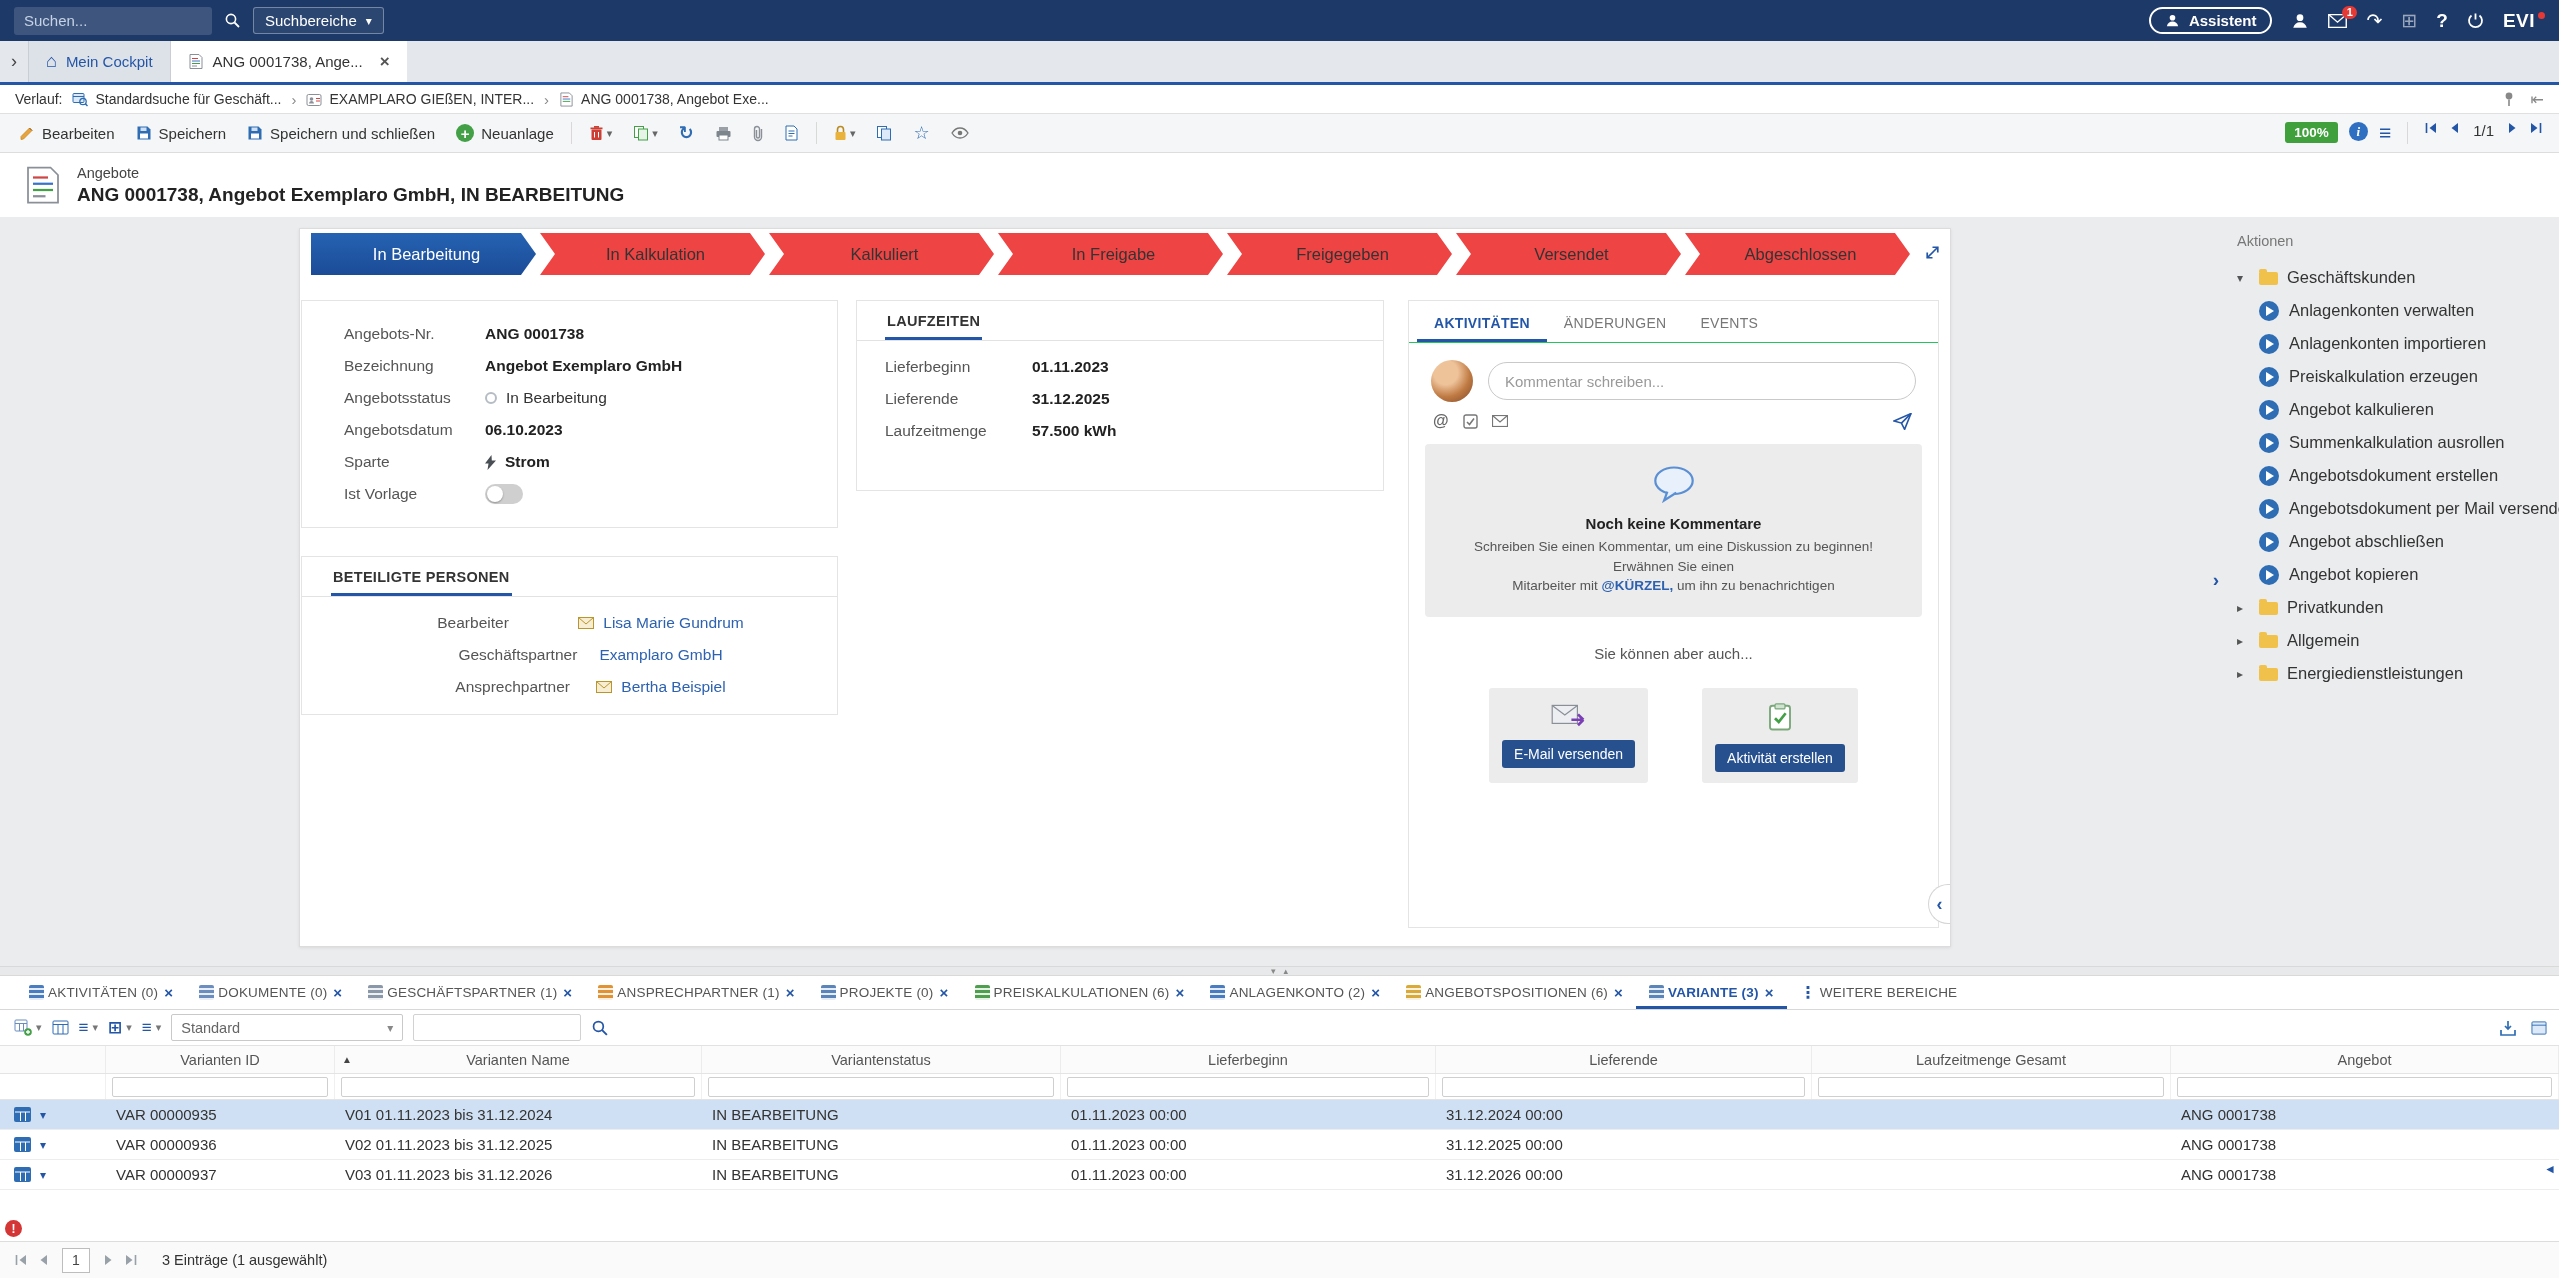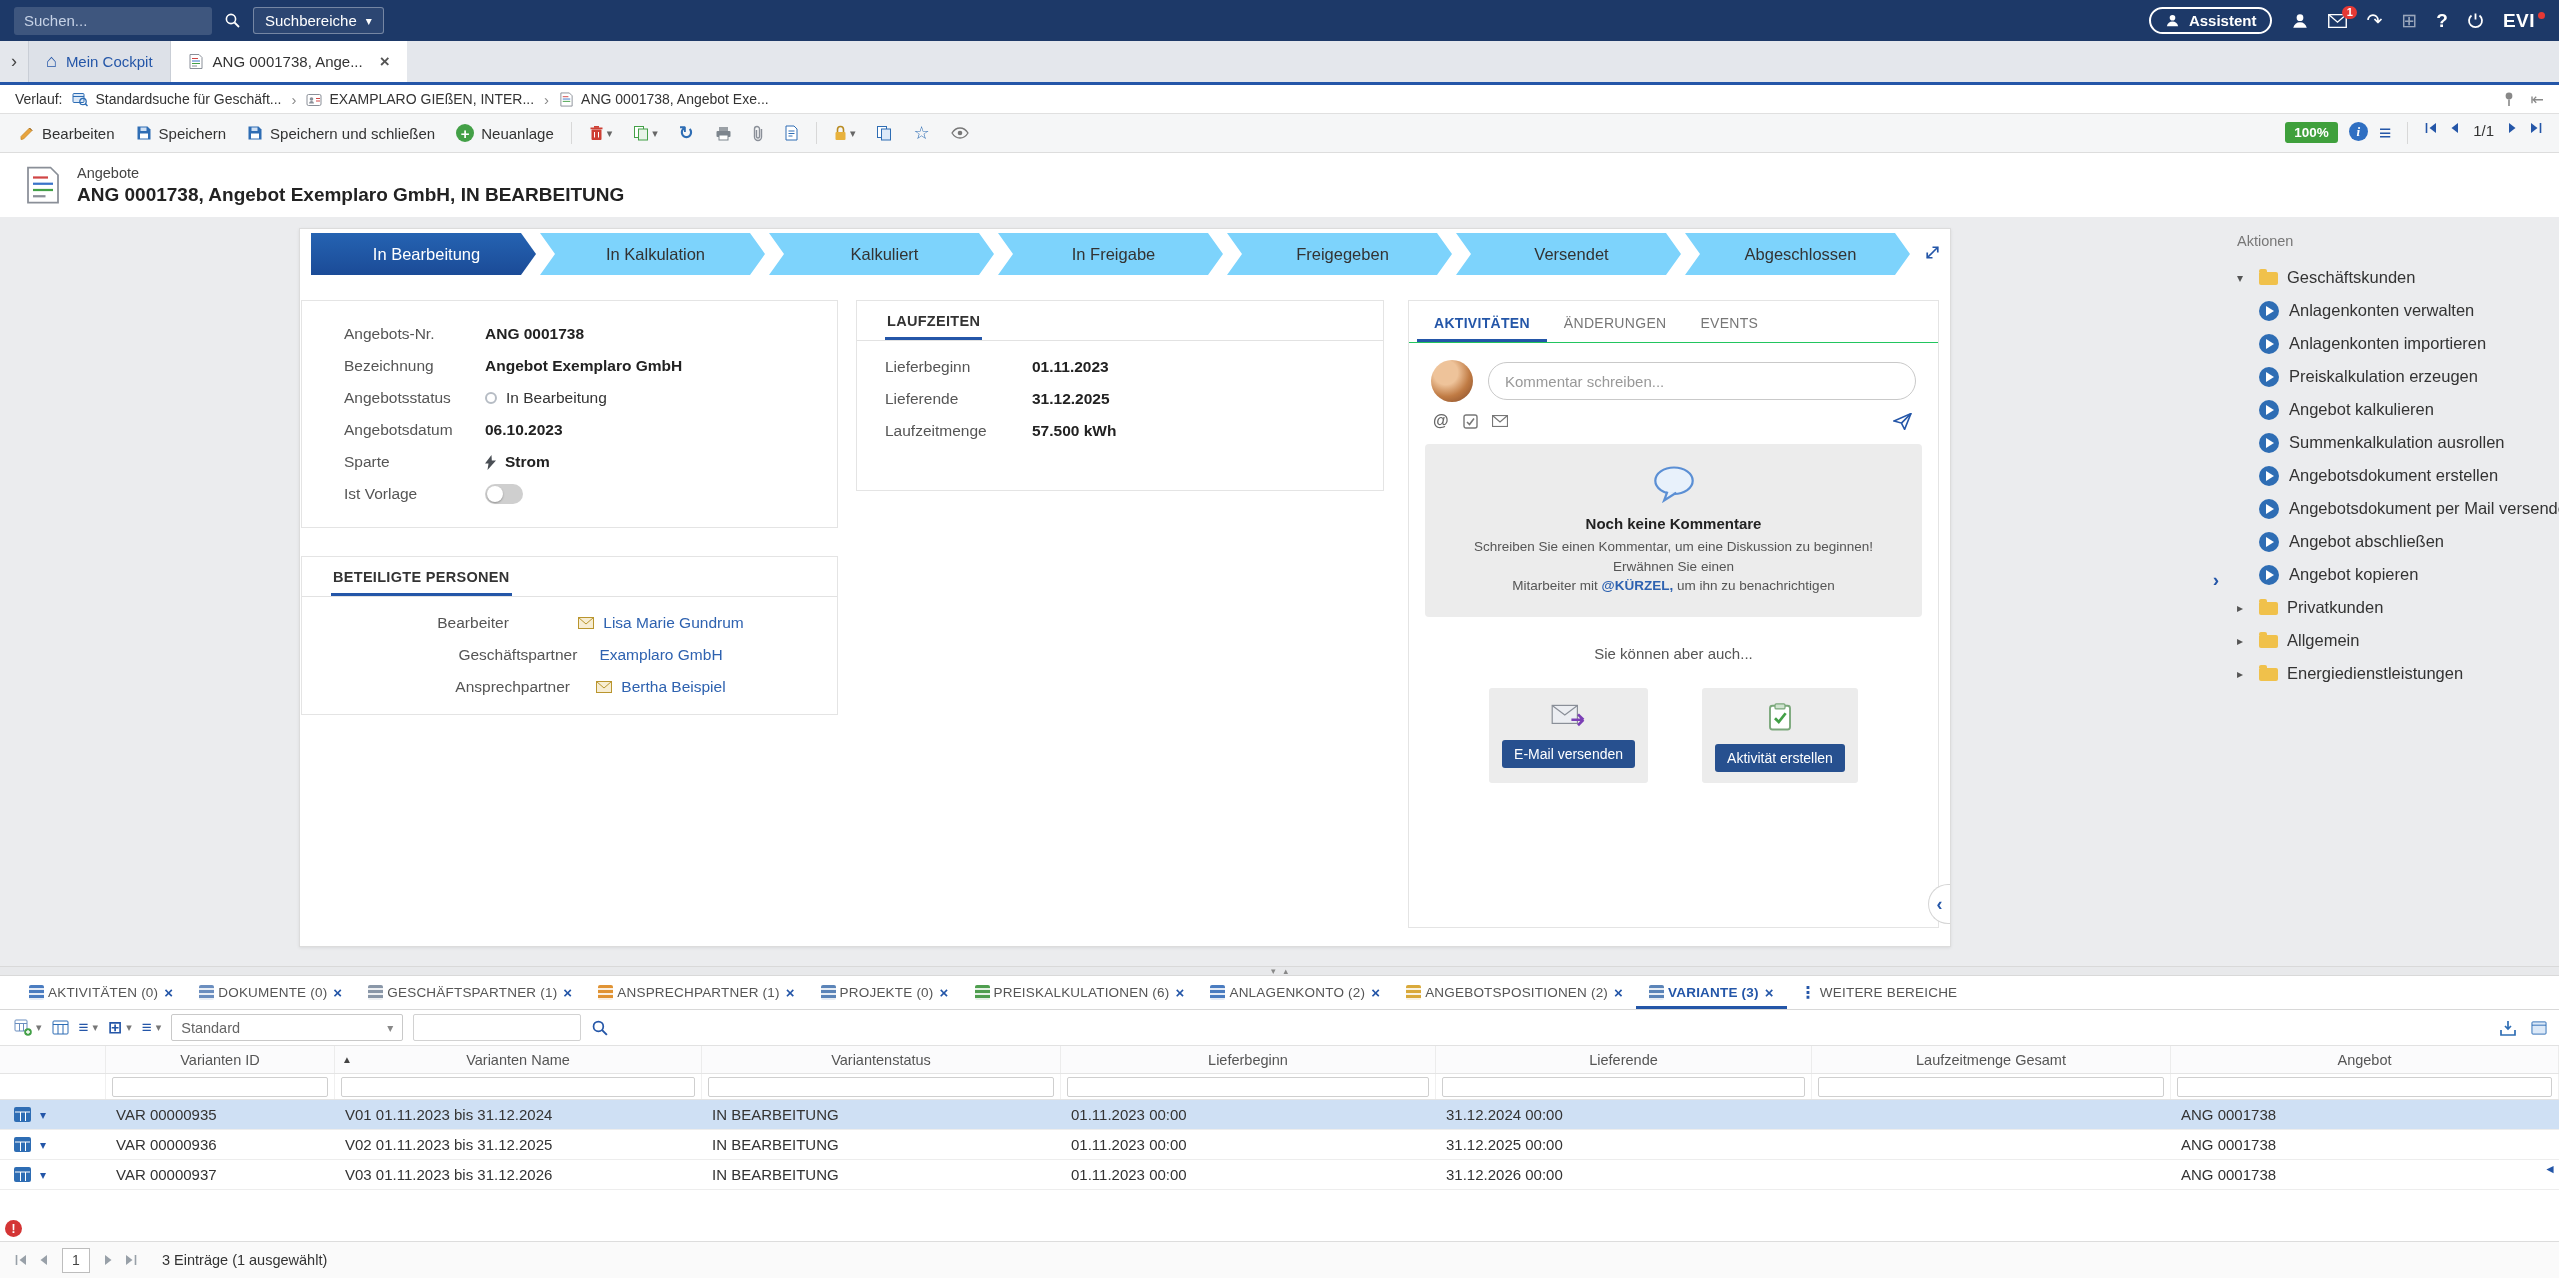--- a/index.html
+++ b/index.html
@@ -62,7 +62,7 @@
   .main{height:749px;background:#ebecee;position:relative;flex:none;}
   .card{position:absolute;left:299px;top:11px;width:1652px;height:719px;background:#fff;border:1px solid #dcdcdc;box-shadow:0 1px 3px rgba(0,0,0,.08);}
   .steps{position:absolute;left:11px;top:4px;right:40px;height:42px;display:flex;gap:4px;}
-  .step{flex:1;display:flex;align-items:center;justify-content:center;font-size:16.5px;color:#333;background:#7dd3fc;clip-path:polygon(0 0,calc(100% - 15px) 0,100% 50%,calc(100% - 15px) 100%,0 100%,15px 50%);padding-left:6px;}
+  .step{flex:1;display:flex;align-items:center;justify-content:center;font-size:16.5px;color:#333;background:#ef4444;clip-path:polygon(0 0,calc(100% - 15px) 0,100% 50%,calc(100% - 15px) 100%,0 100%,15px 50%);padding-left:6px;}
   .step:first-child{clip-path:polygon(0 0,calc(100% - 15px) 0,100% 50%,calc(100% - 15px) 100%,0 100%);}
   .step.active{background:linear-gradient(180deg,#2563b2,#1b4b97);color:#fff;}
   .steps-tail{position:absolute;right:8px;top:14px;}

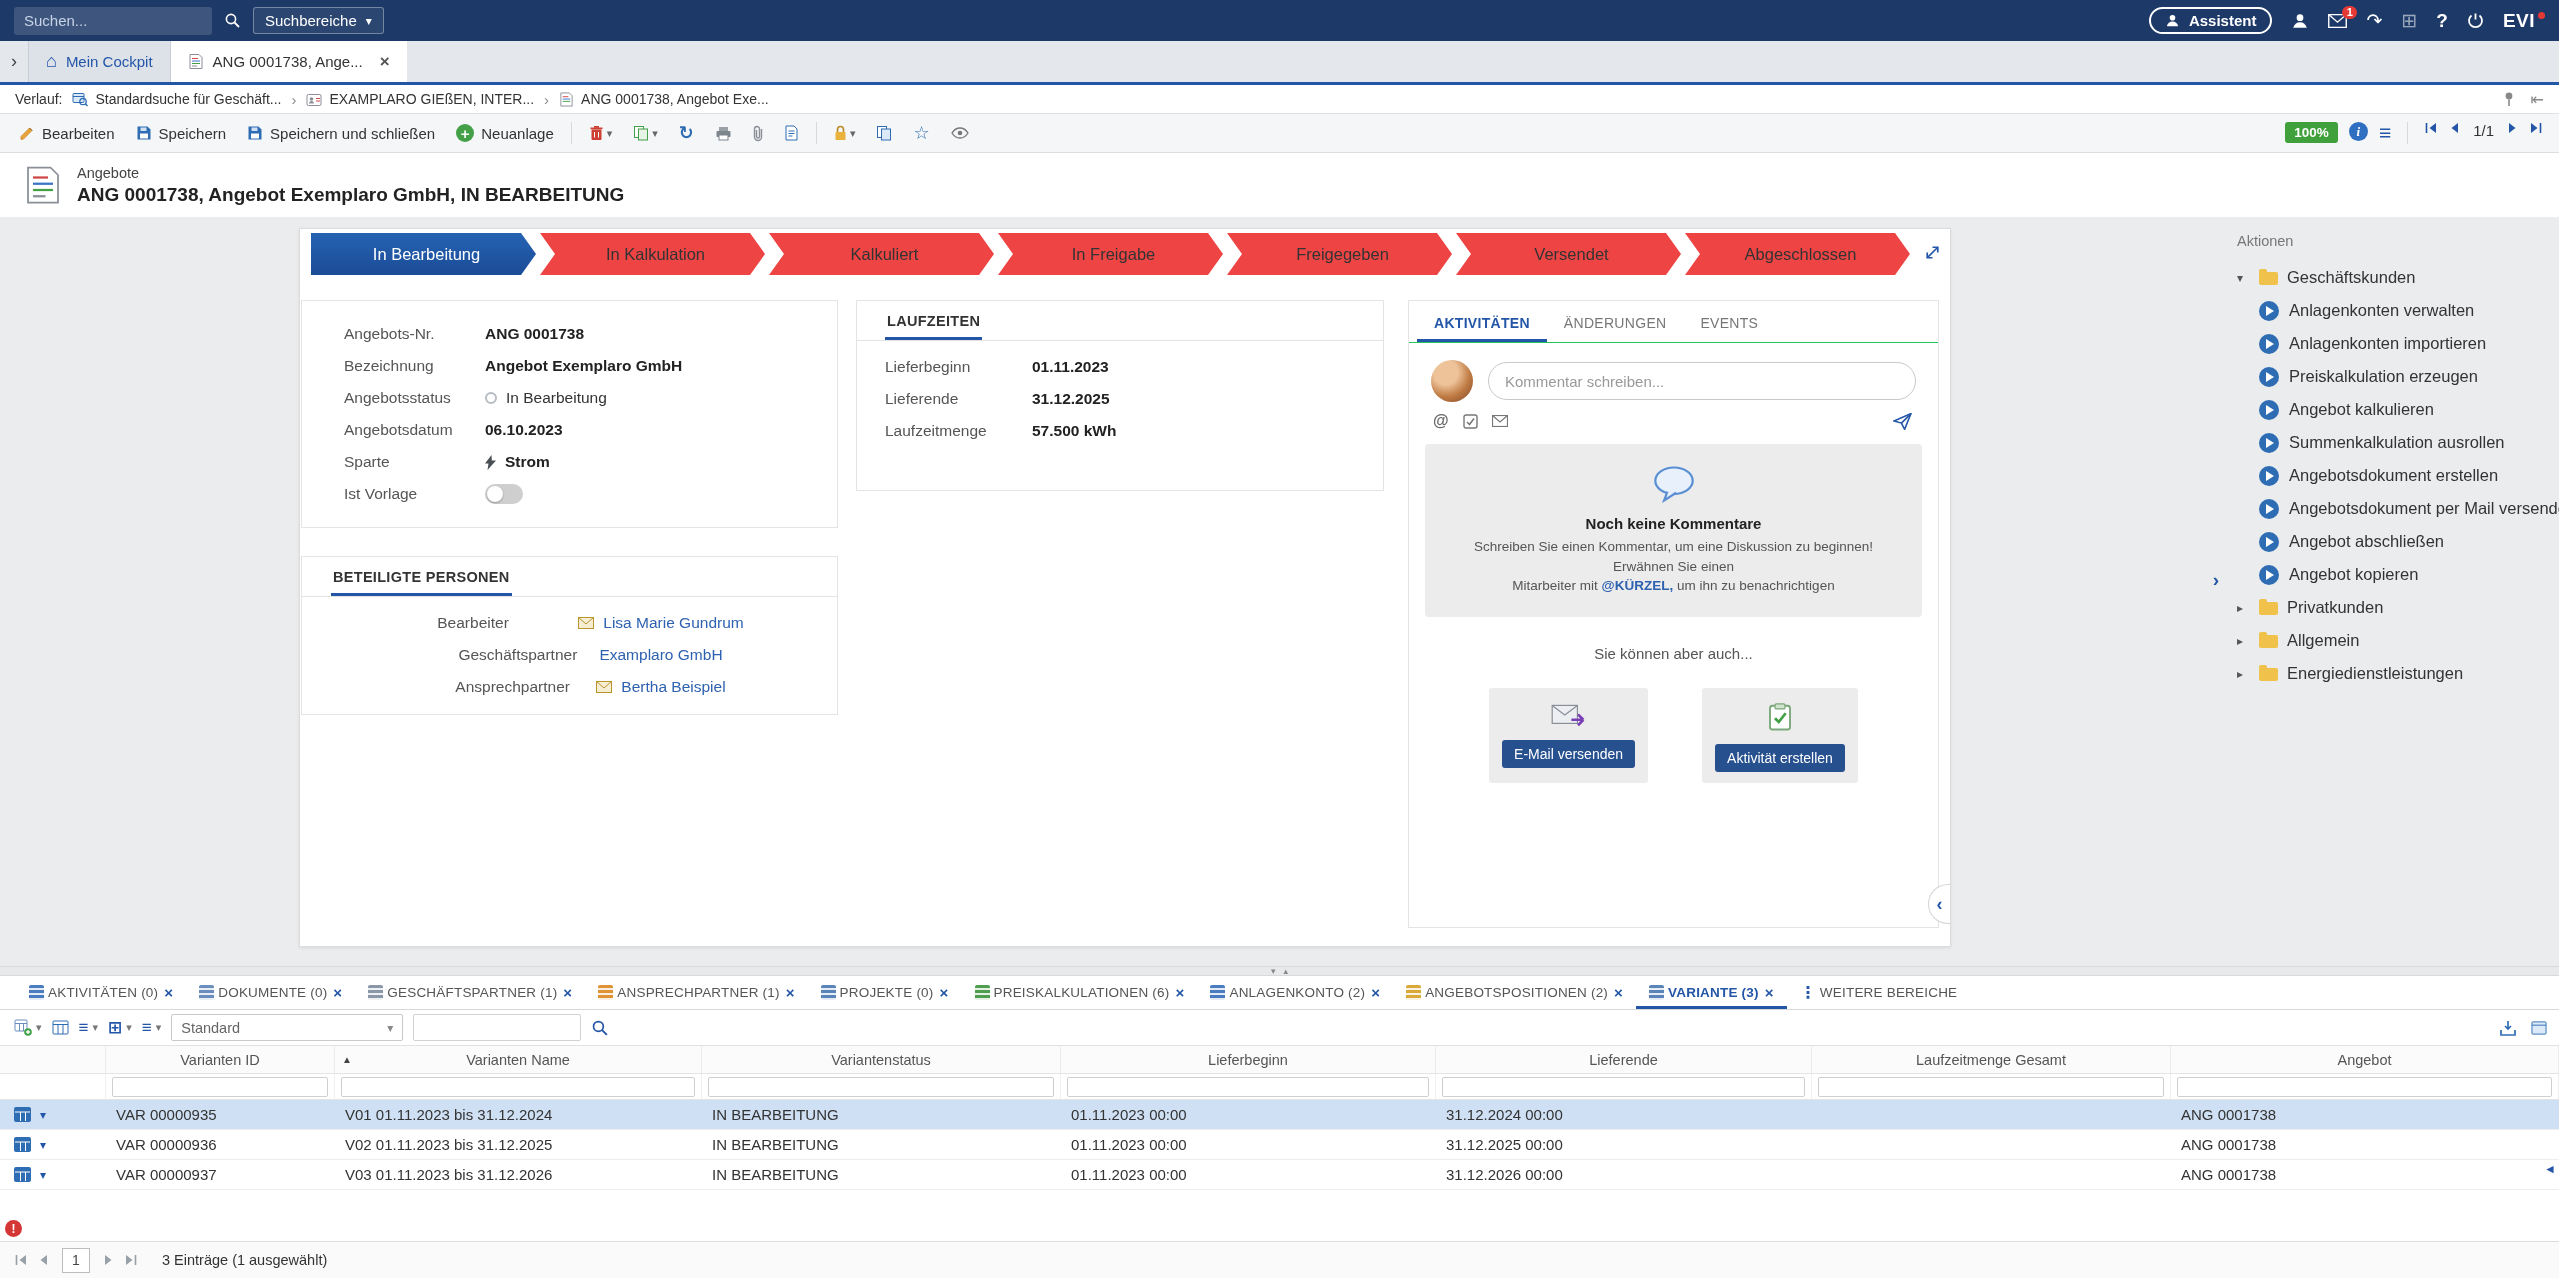--- a/index.html
+++ b/index.html
@@ -742,7 +742,7 @@
         </div>
       <div class="rtab">
           <span class="ti ti-gold"></span>
-          <span>ANGEBOTSPOSITIONEN (2)</span>
+          <span>ANGEBOTSPOSITIONEN (6)</span>
           <span class="rtab-close">×</span>
         </div>
       <div class="rtab active">

